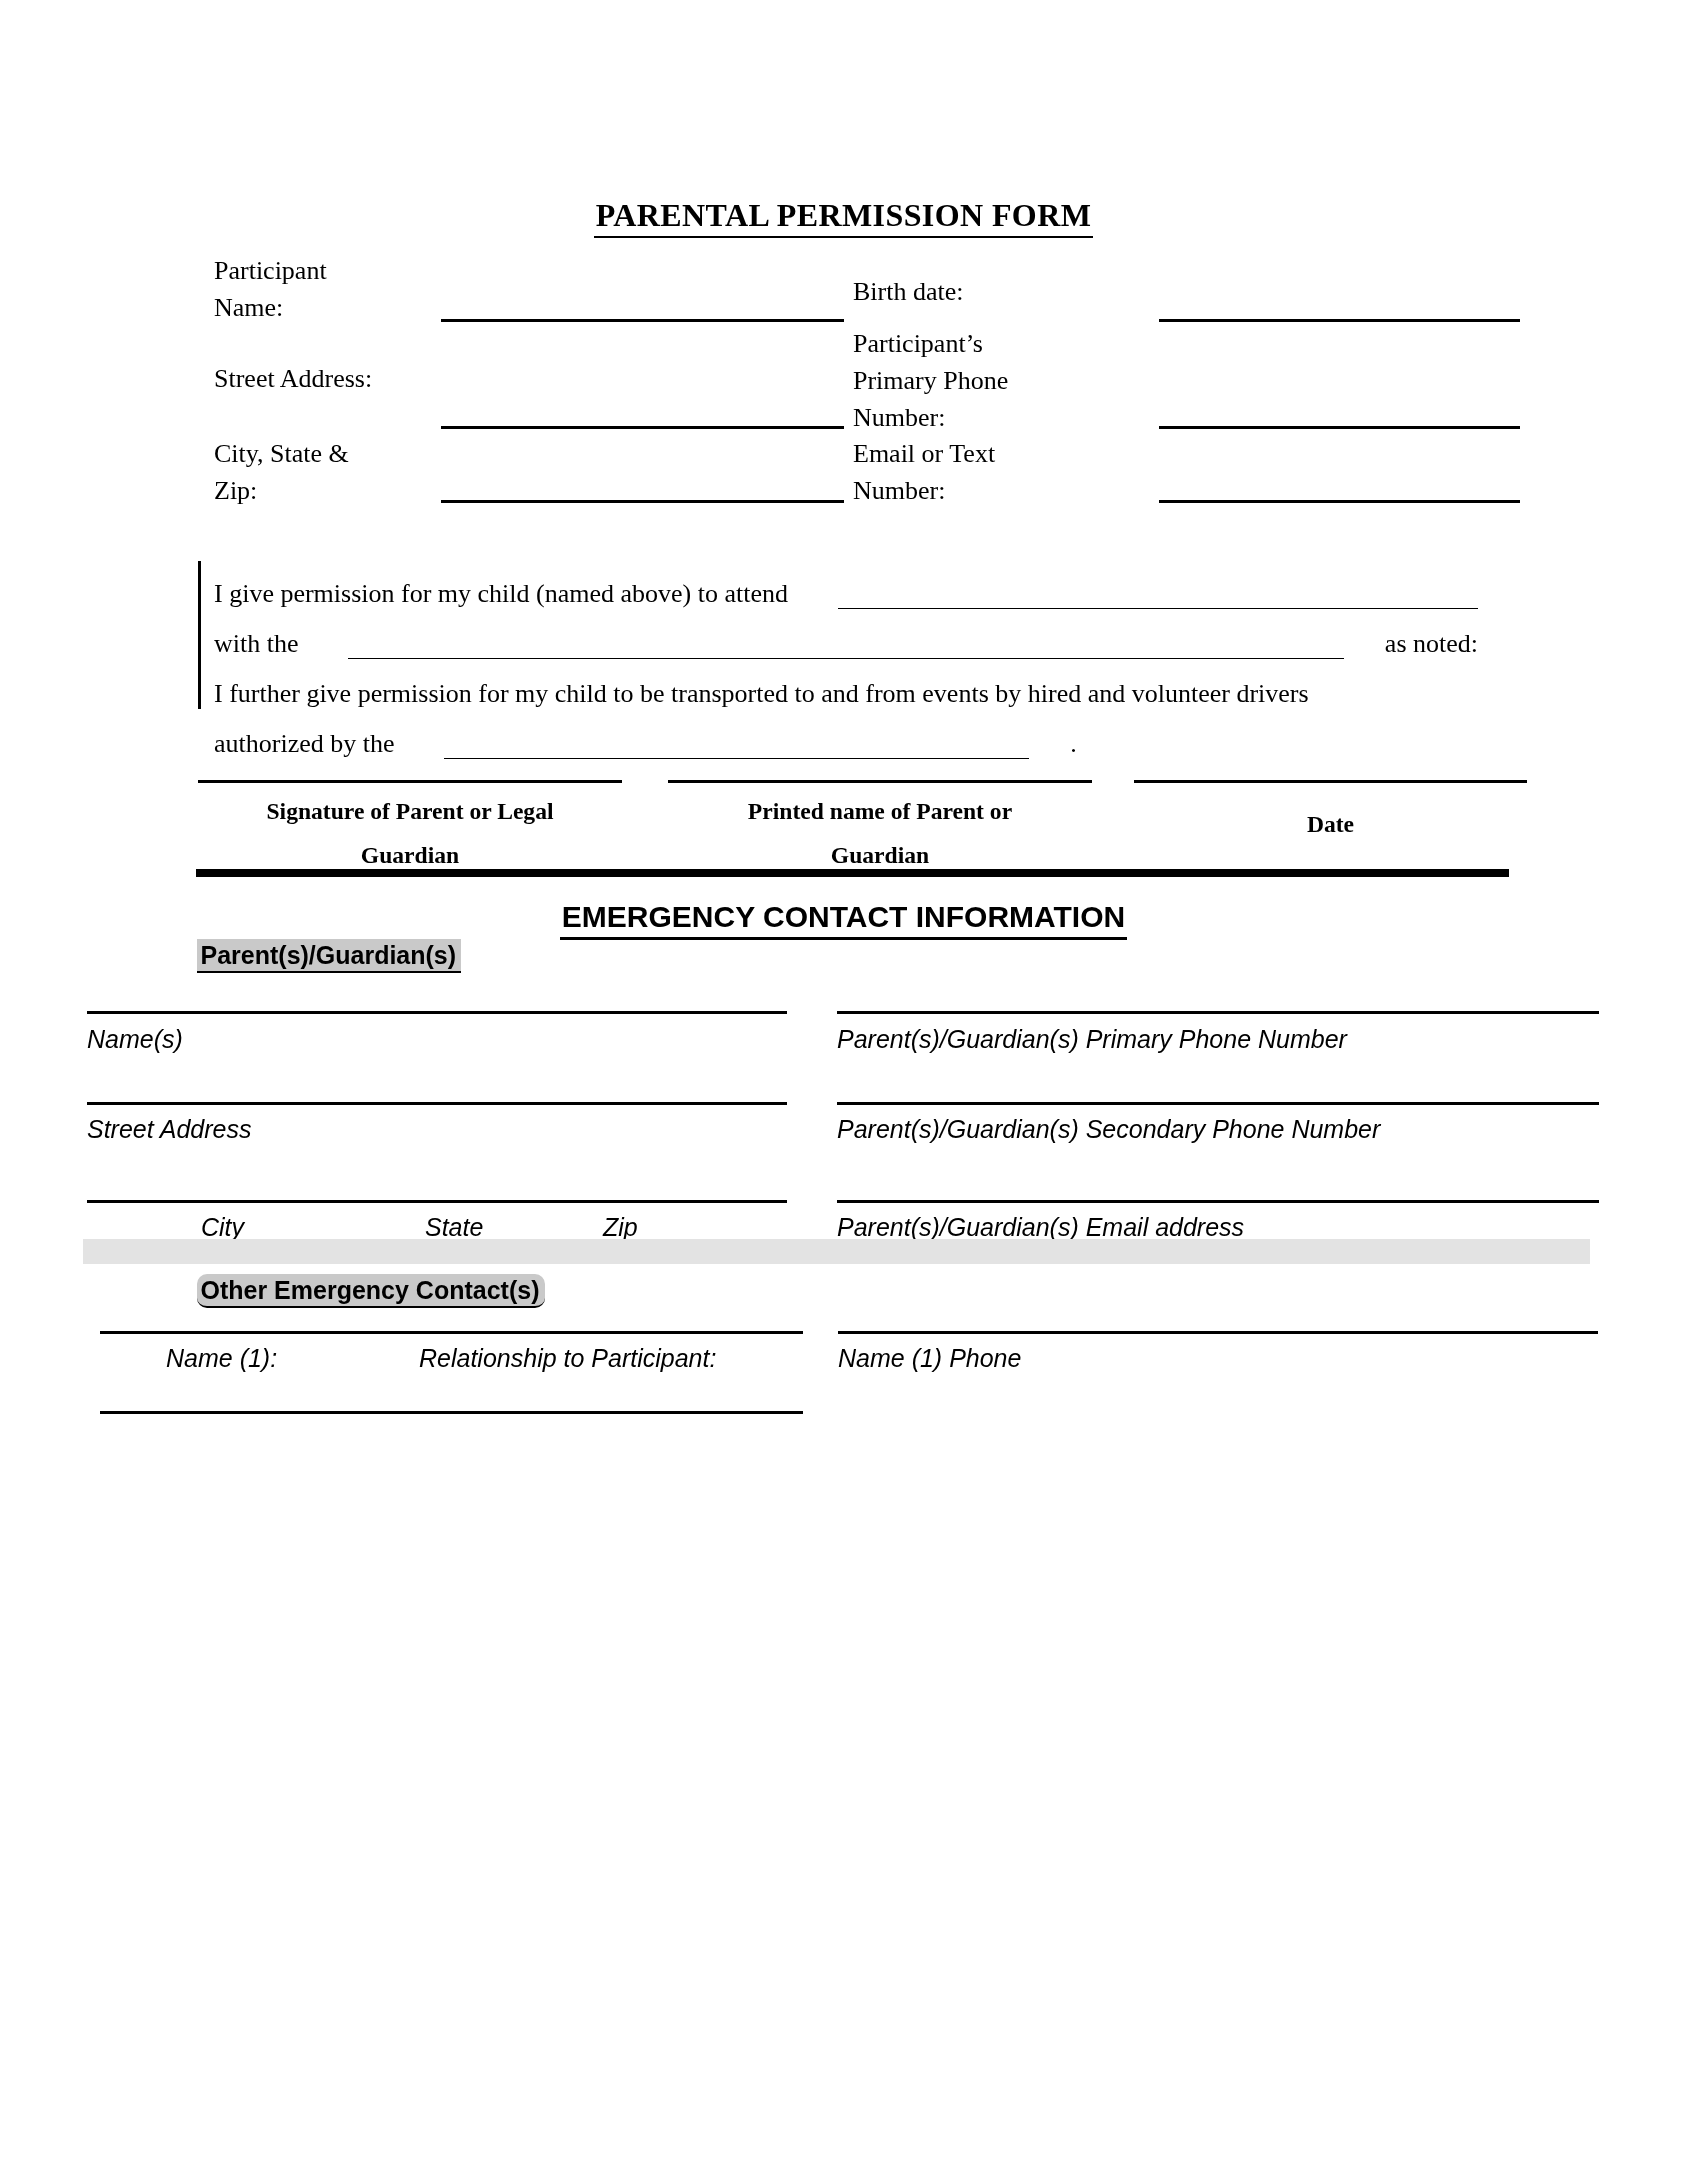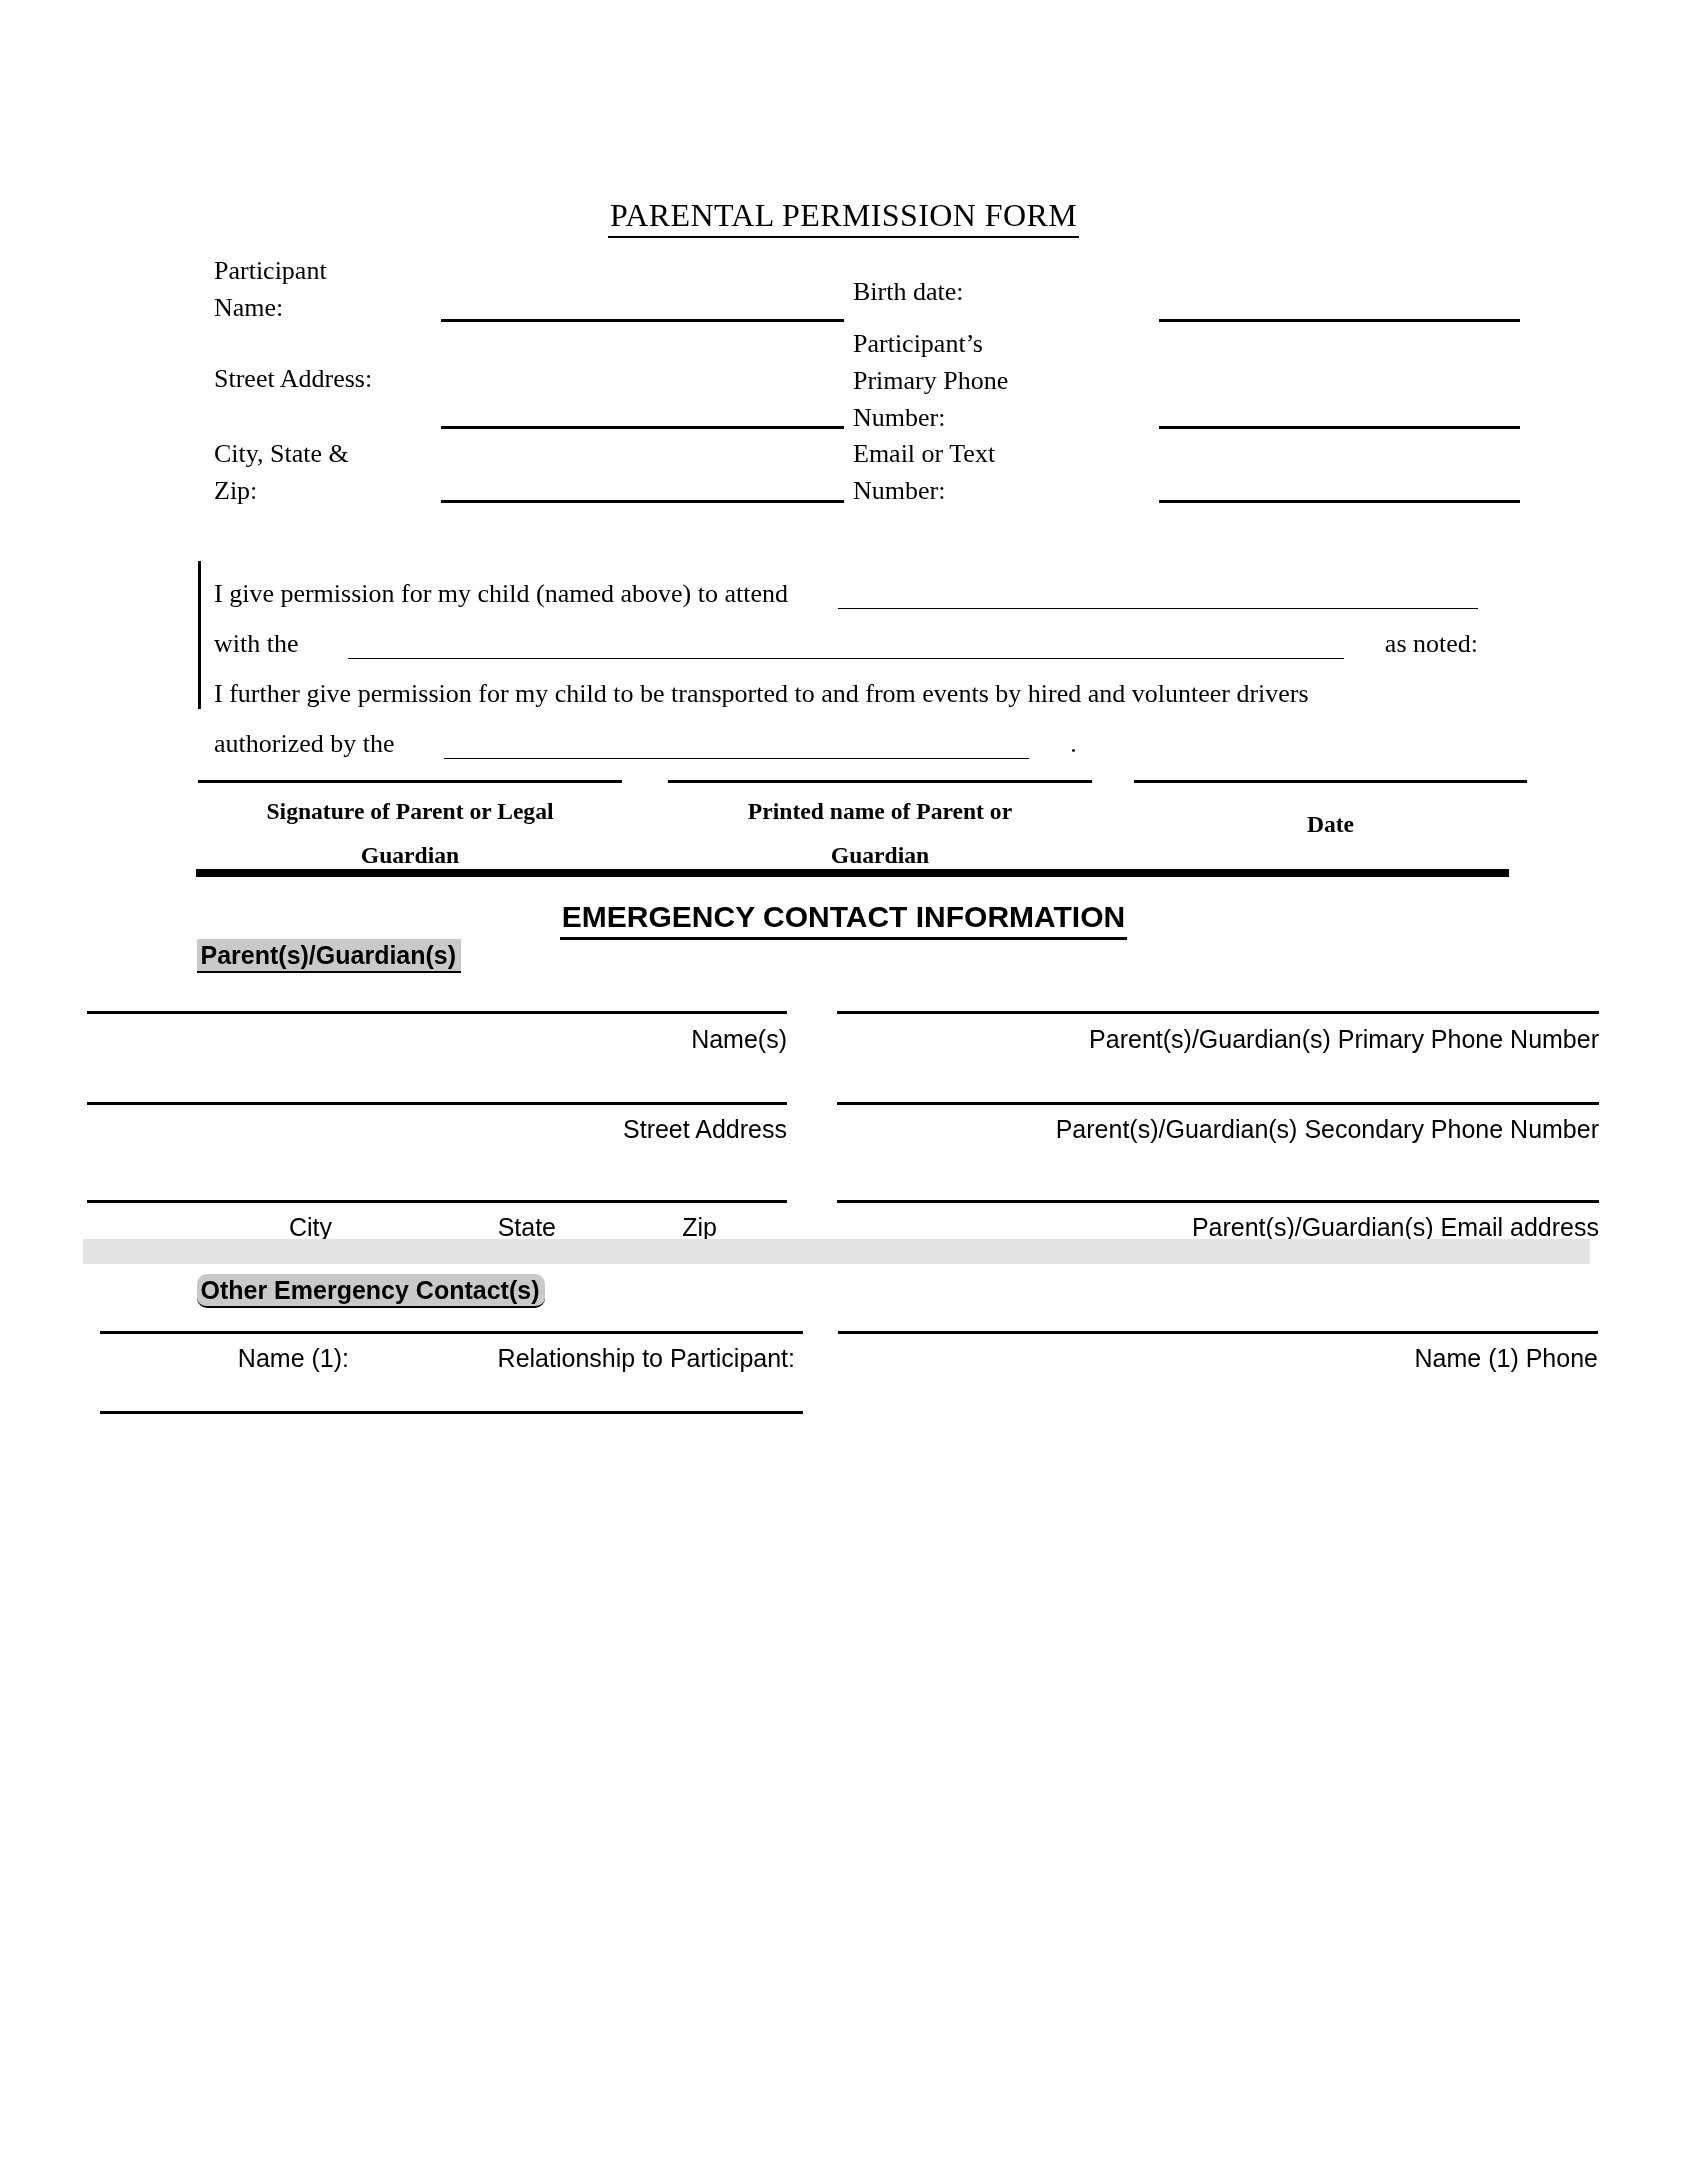--- a/index.html
+++ b/index.html
@@ -20,7 +20,7 @@
     display: inline-block;
     margin: 0;
     font-size: 32px;
-    font-weight: normal;
+    font-weight: bold;
     letter-spacing: 0.4px;
     border-bottom: 2.6px solid var(--ink, #000);
     padding: 0 1.7px 1.7px 1.7px;

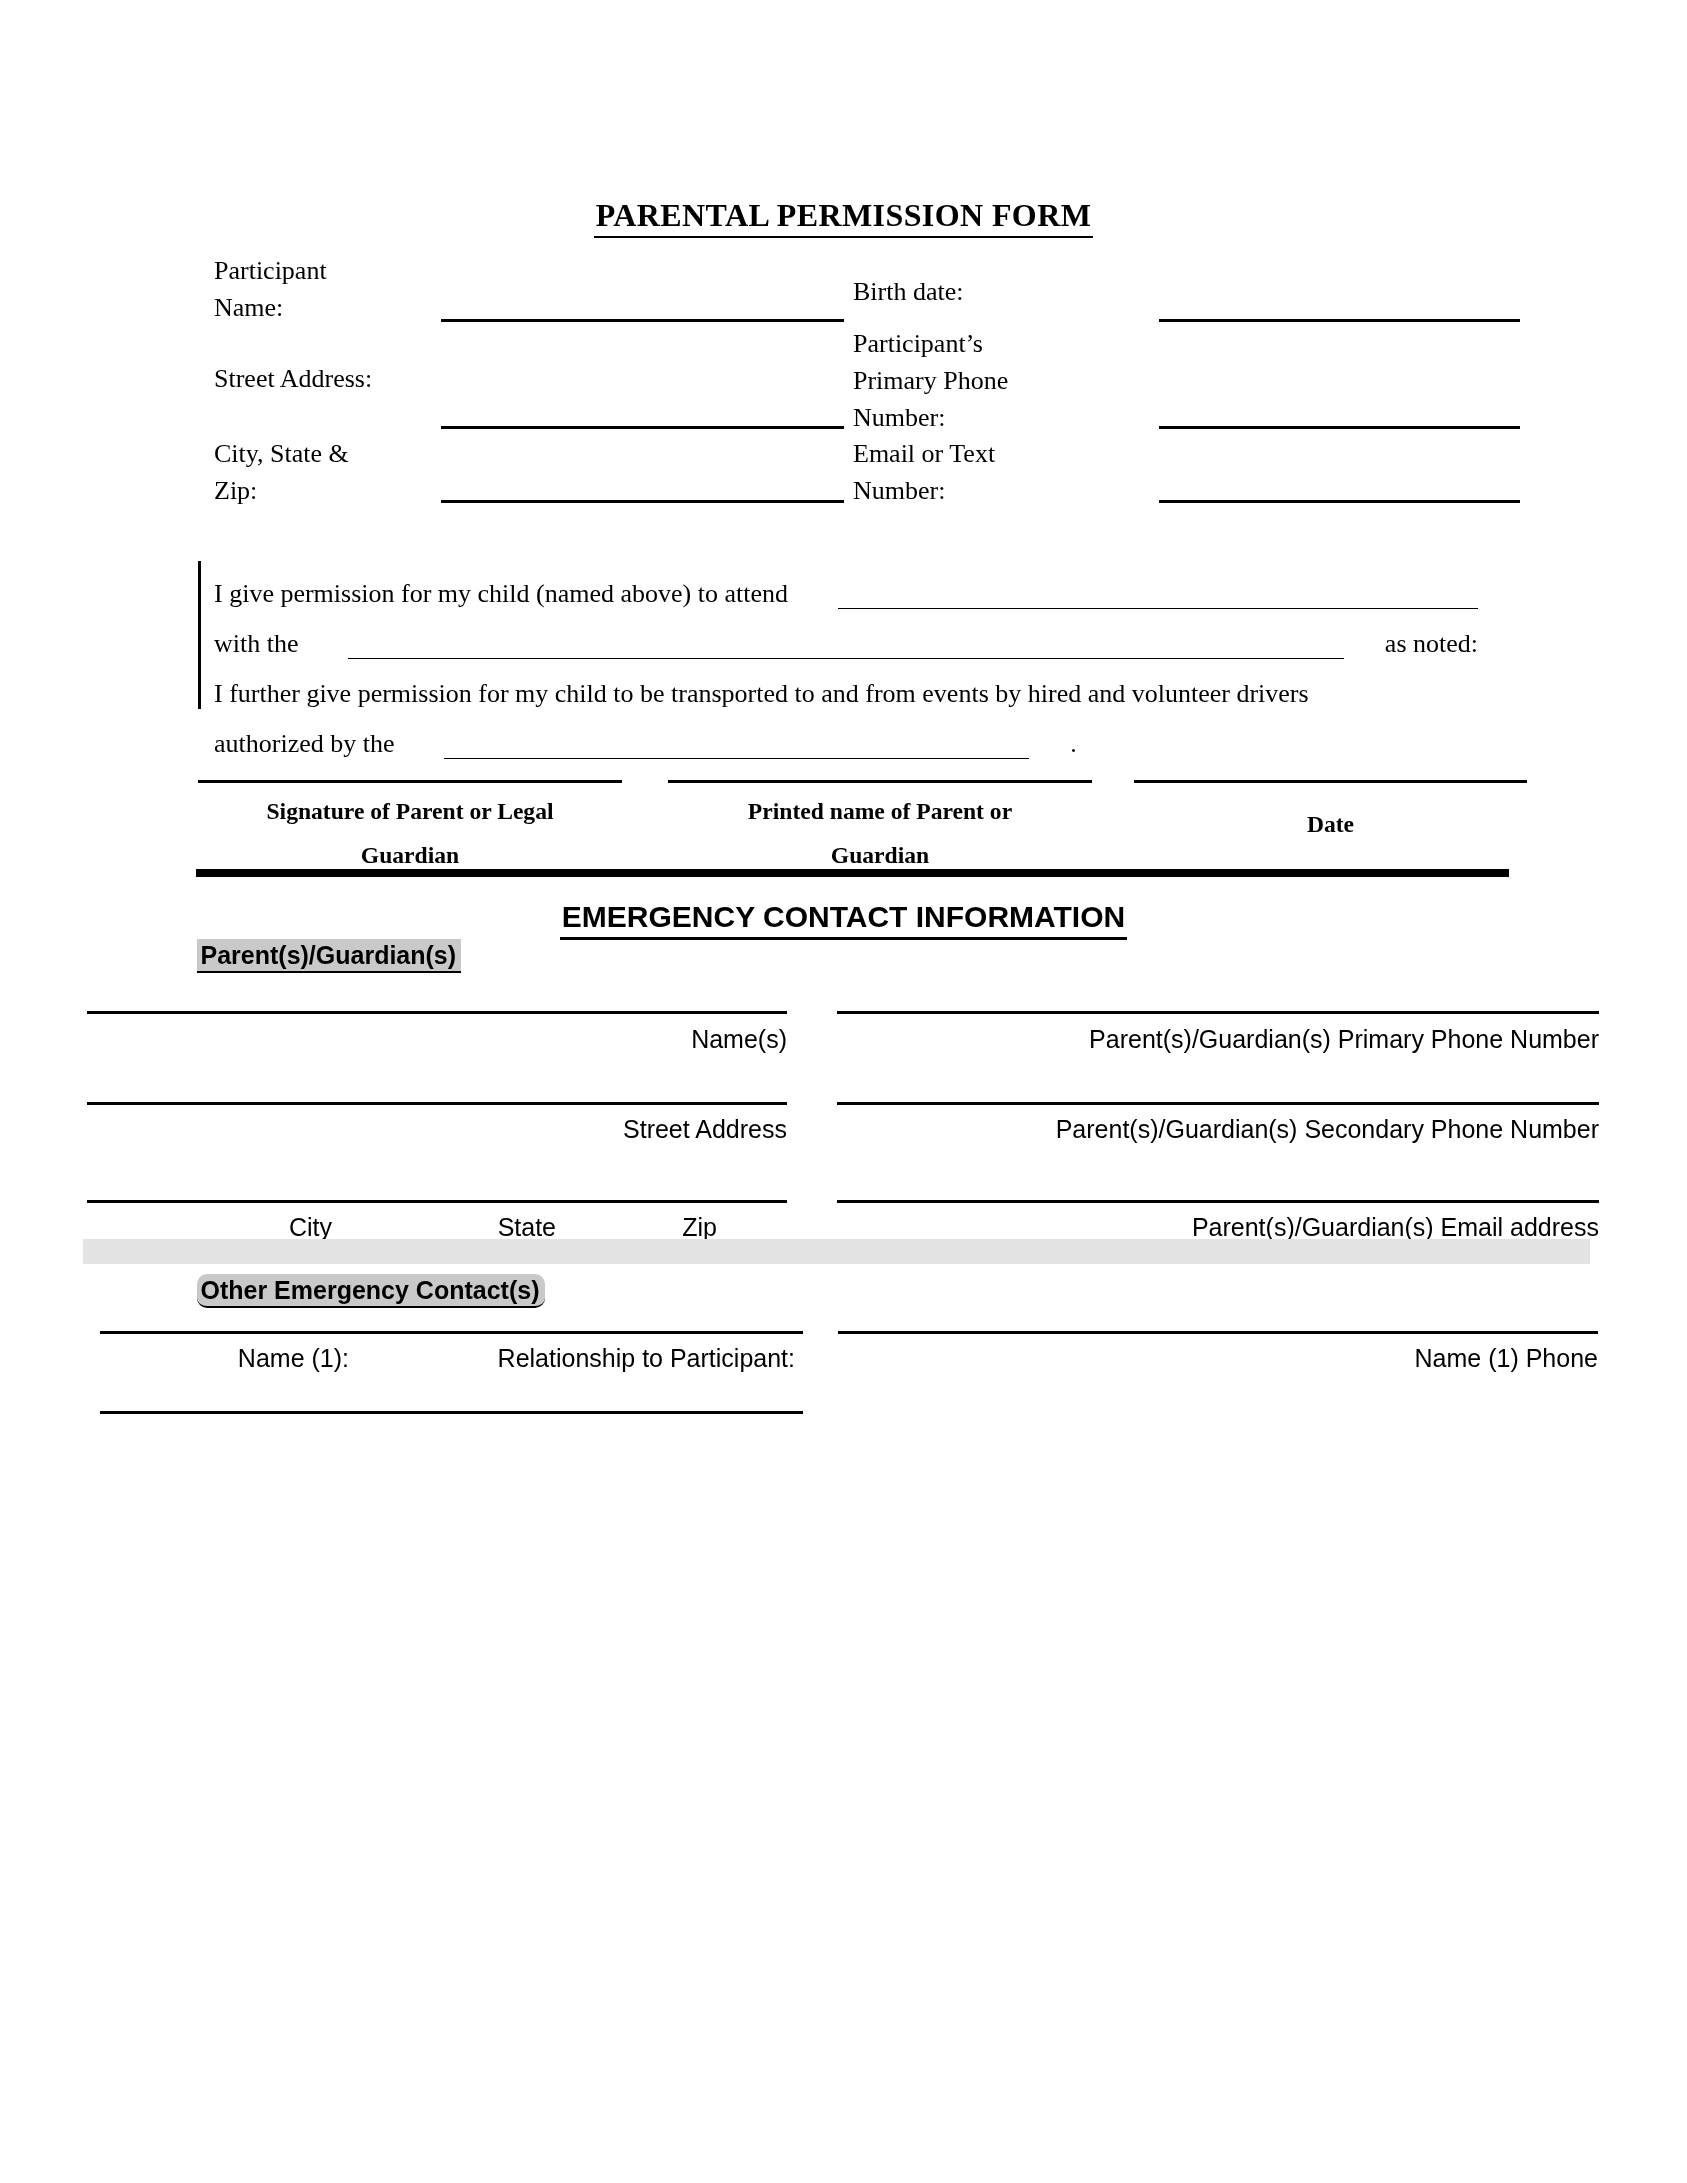--- a/index.html
+++ b/index.html
@@ -79,7 +79,7 @@
     padding: 1.7px 5.2px 1.7px 3.5px;
   }
   .e-line { position: absolute; height: 2.6px; background: var(--ink, #000); }
-  .e-label { position: absolute; font-size: 25px; line-height: 31px; text-align: right; }
+  .e-label { position: absolute; font-size: 25px; line-height: 31px; text-align: left; font-style: italic; }
   .band { position: absolute; left: 83px; top: 1239px; width: 1507px; height: 25px; background: var(--band, #e3e3e3); }
 </style>
 </head>

